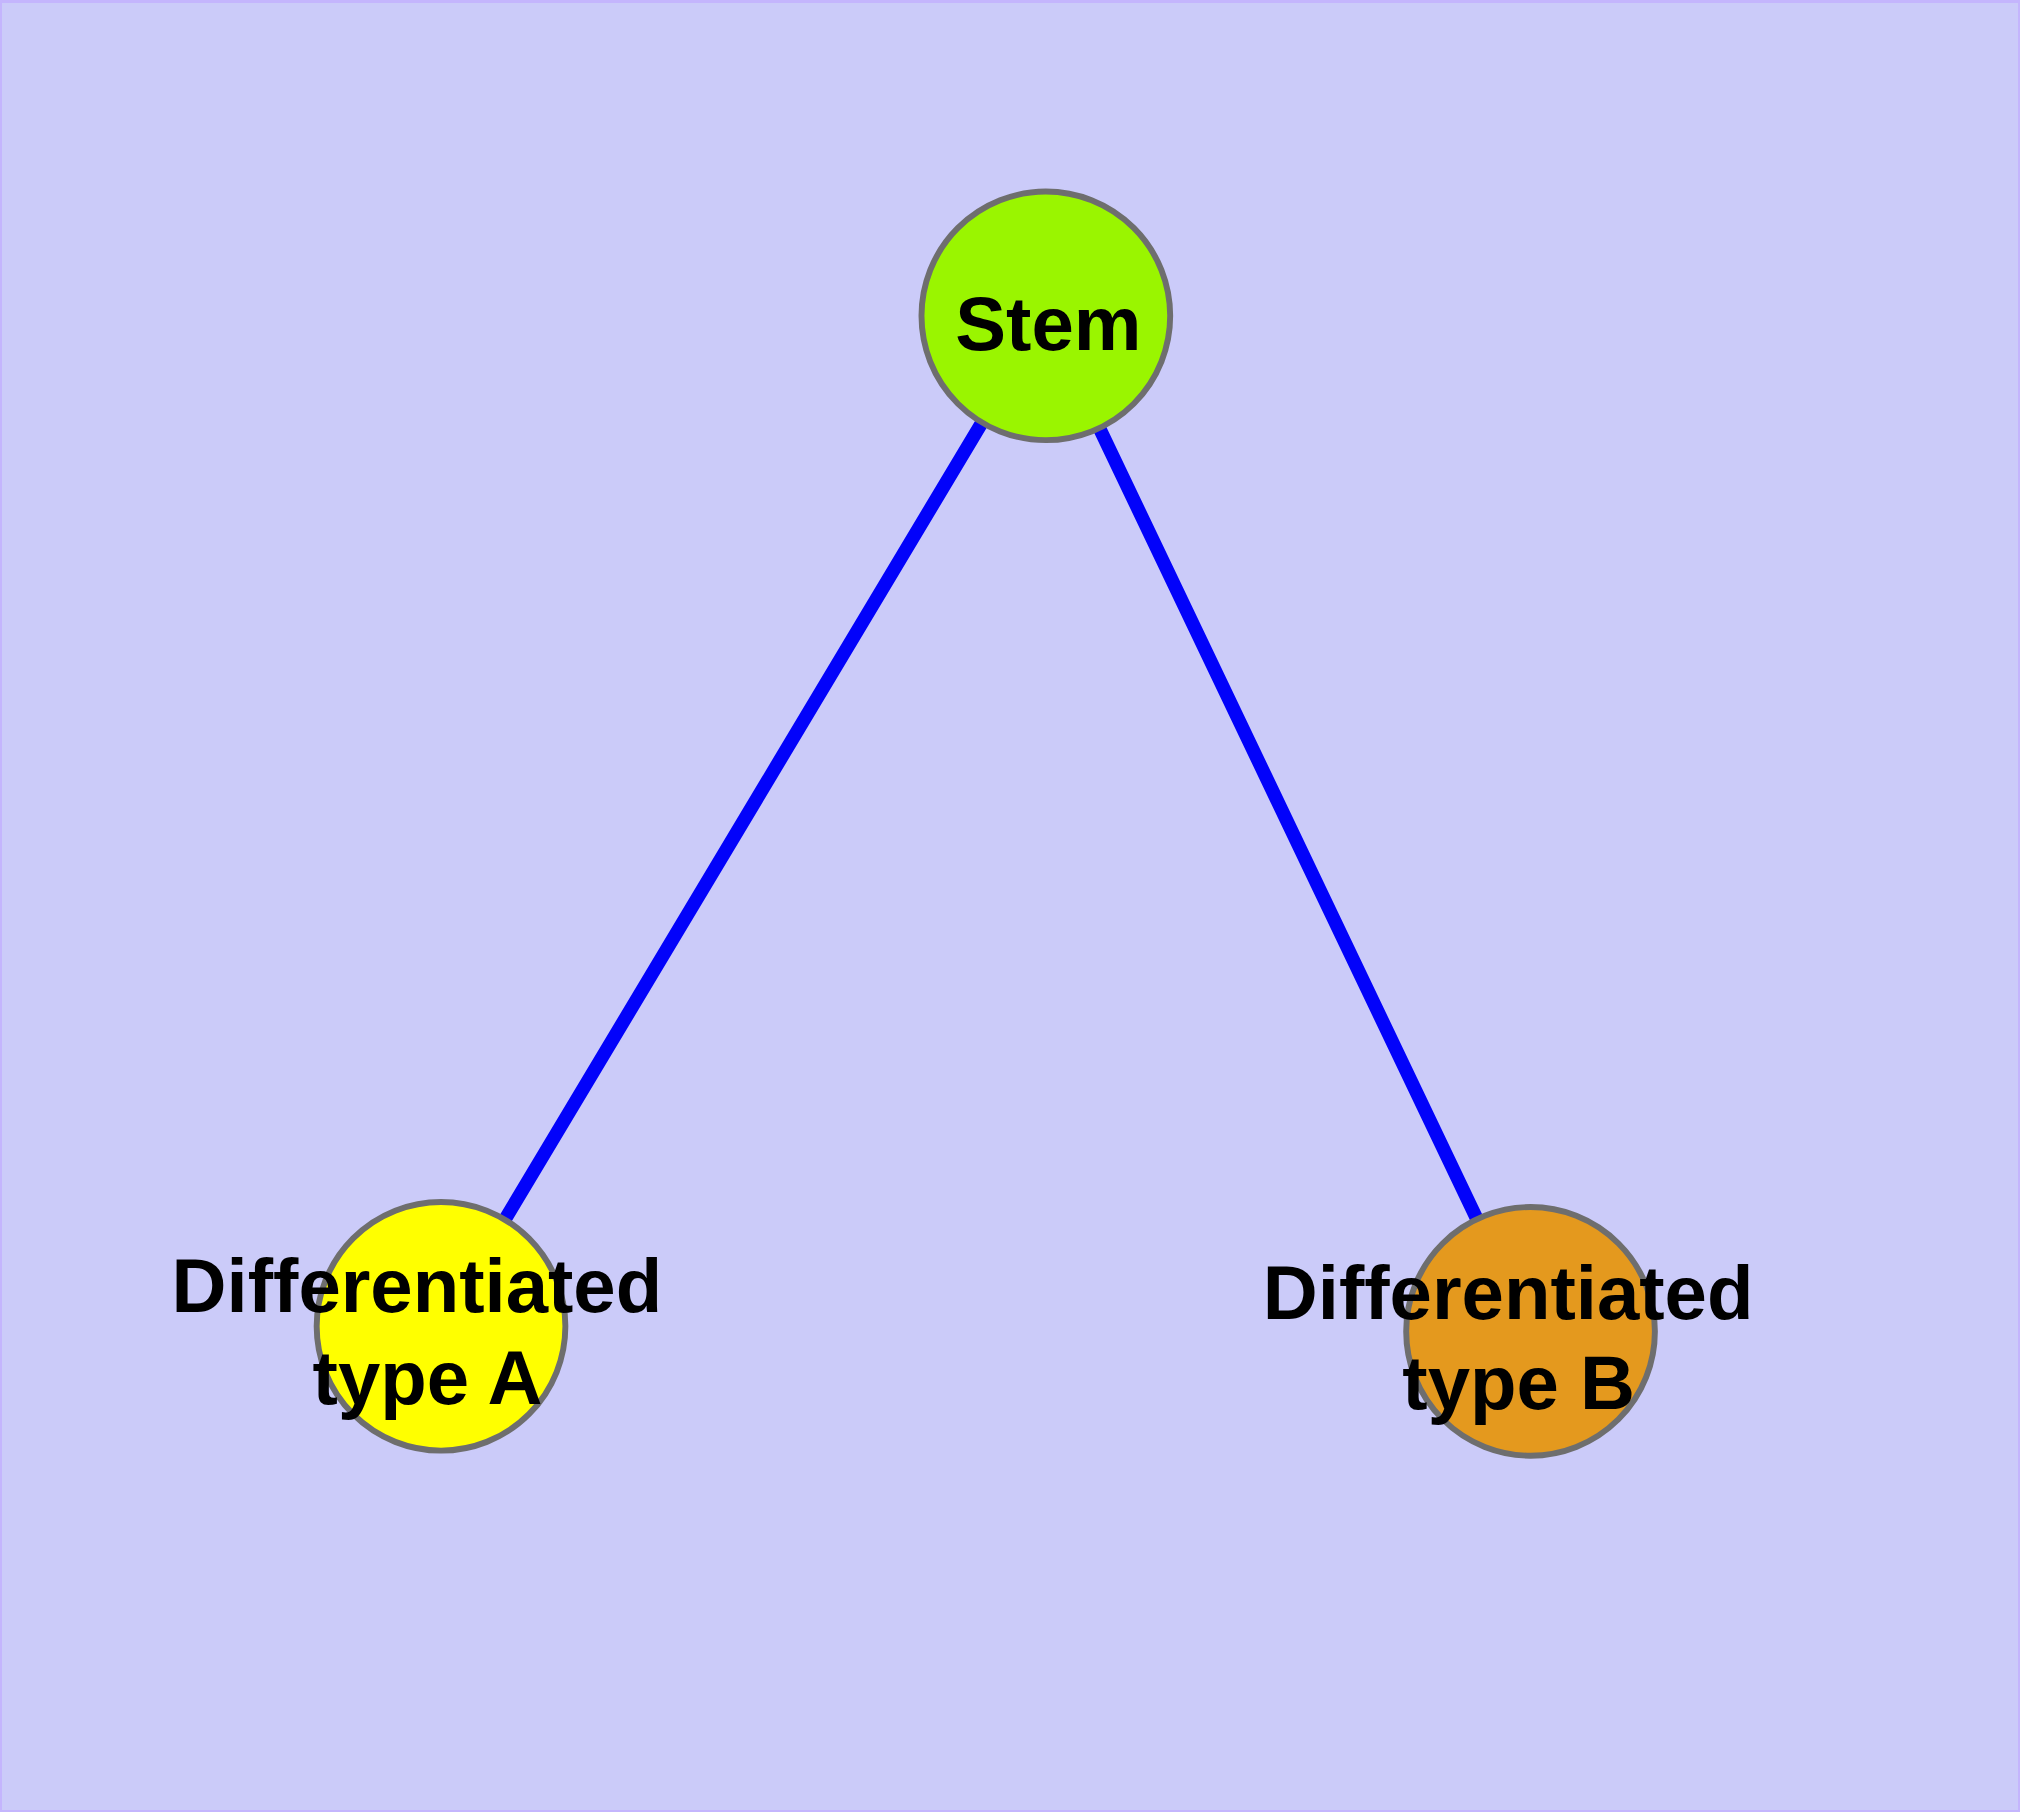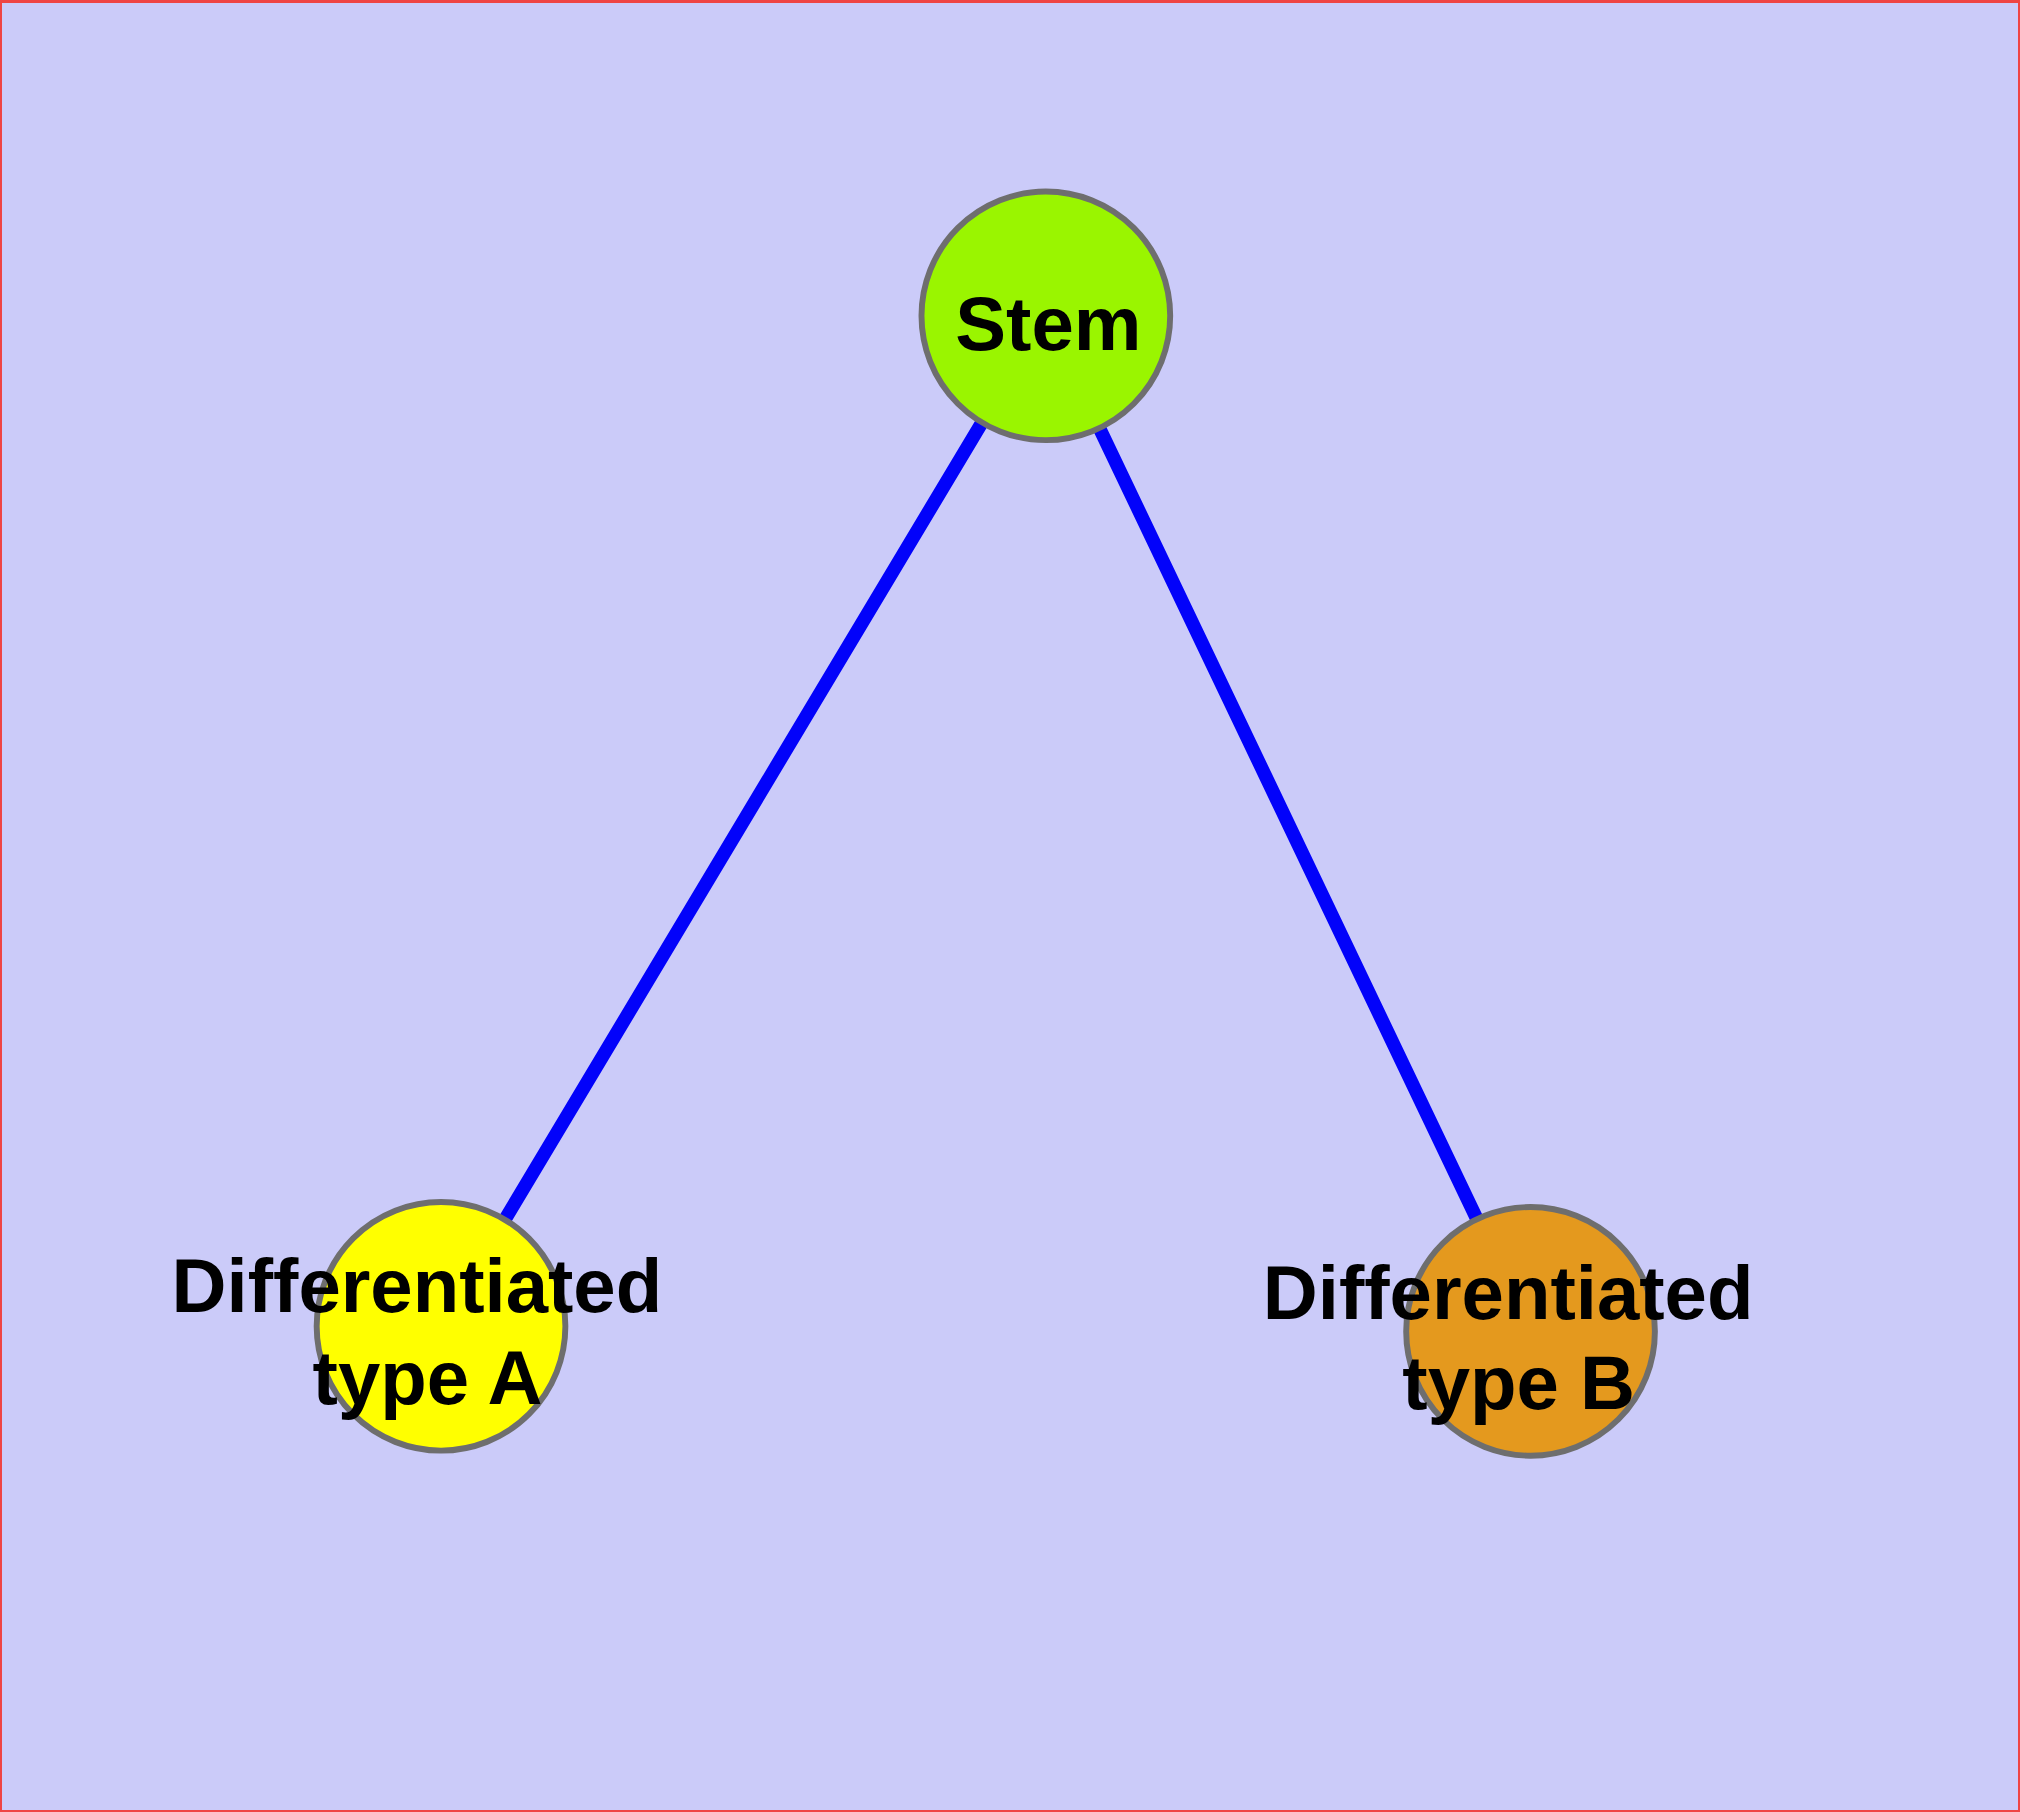--- a/index.html
+++ b/index.html
@@ -14,7 +14,7 @@
     inset: 0;
     padding: 2.5px 1.7px 1.7px 1.7px;
     box-sizing: border-box;
-    background: #ef4444;
+    background: #c4b5fd;
   }
   svg.diagram {
     display: block;

